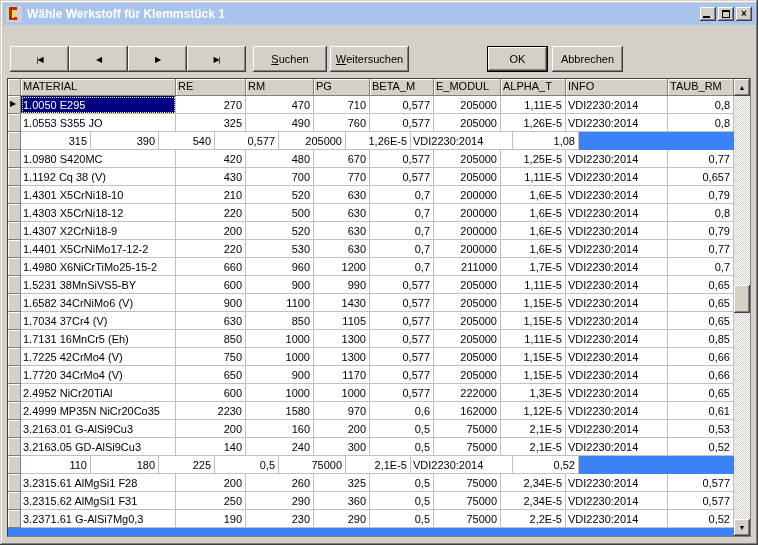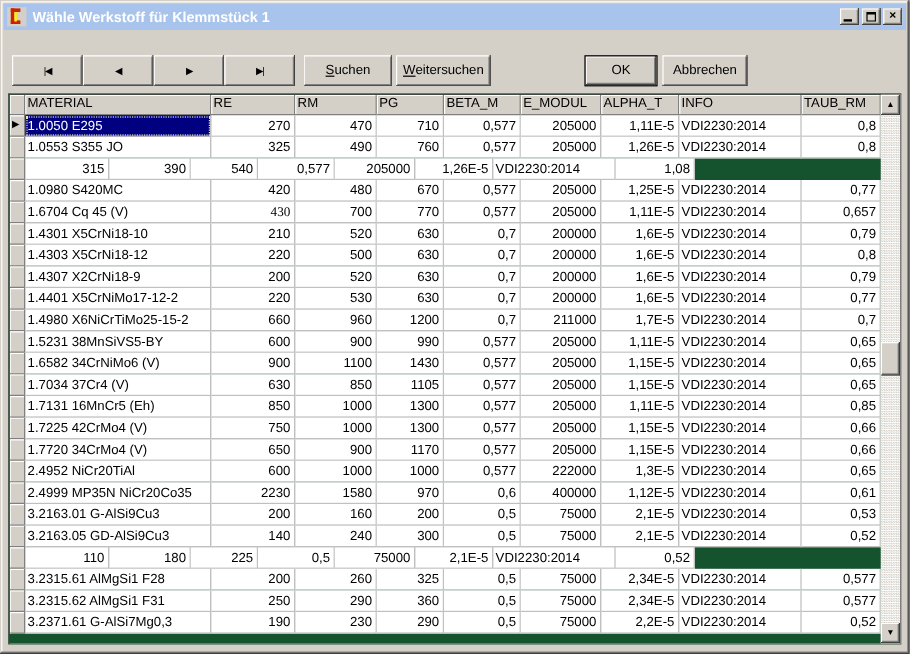--- a/index.html
+++ b/index.html
@@ -46,7 +46,7 @@
   
   .grid-box{
     position:absolute;left:7px;top:78px;width:744px;height:459px;
-    background:#14532d;border:1px solid #808080;
+    background:#3b82f6;border:1px solid #808080;
     border-top-color:#404040;border-left-color:#404040;
   }
   .grid-inner{position:absolute;left:0;top:0;right:16px;bottom:0;overflow:hidden;}

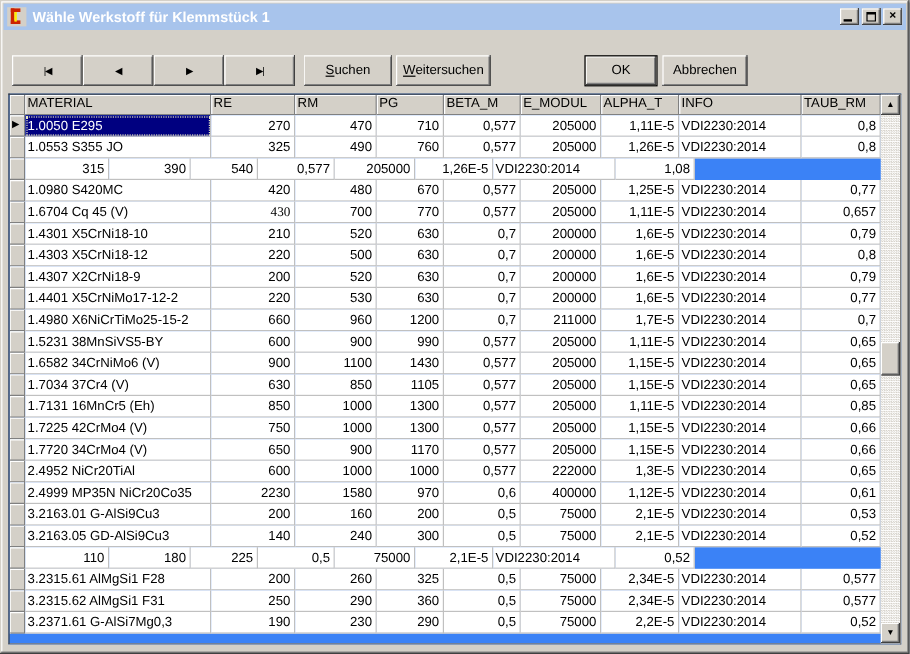--- a/index.html
+++ b/index.html
@@ -192,7 +192,7 @@
         </div>
         <div class="grid-row">
           <div class="selcell"></div>
-          <div class="cell" style="width: 155px; flex-basis: 155px;">1.6704 Cq 45 (V)</div>
+          <div class="cell" style="width: 155px; flex-basis: 155px;">1.1192 Cq 38 (V)</div>
           <div class="cell num" style="width: 70px; flex-basis: 70px; font-family: Liberation Serif, serif;">430</div>
           <div class="cell num" style="width: 68px; flex-basis: 68px;">700</div>
           <div class="cell num" style="width: 56px; flex-basis: 56px;">770</div>

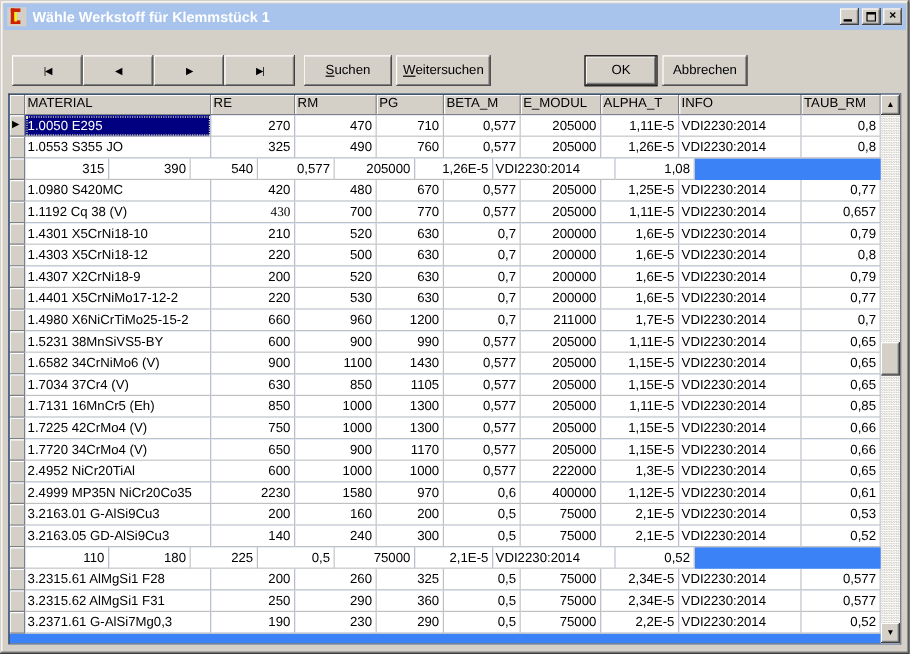--- a/index.html
+++ b/index.html
@@ -193,7 +193,7 @@
         <div class="grid-row">
           <div class="selcell"></div>
           <div class="cell" style="width: 155px; flex-basis: 155px;">1.1192 Cq 38 (V)</div>
-          <div class="cell num" style="width: 70px; flex-basis: 70px; font-family: Liberation Serif, serif;">430</div>
+          <div class="cell num" style="width: 70px; flex-basis: 70px;">430</div>
           <div class="cell num" style="width: 68px; flex-basis: 68px;">700</div>
           <div class="cell num" style="width: 56px; flex-basis: 56px;">770</div>
           <div class="cell num" style="width: 64px; flex-basis: 64px;">0,577</div>

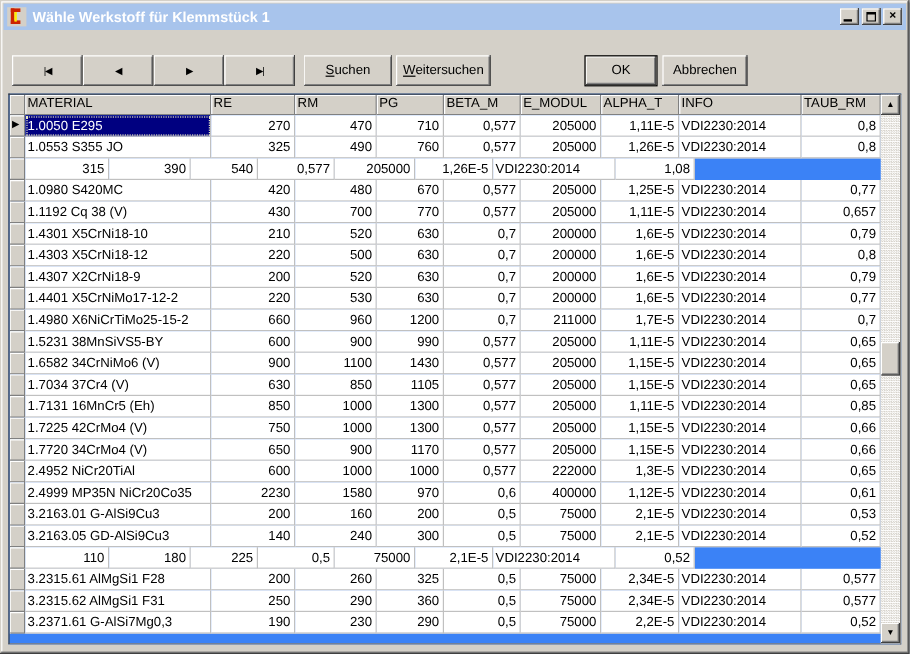--- a/index.html
+++ b/index.html
@@ -353,7 +353,7 @@
           <div class="cell num" style="width: 68px; flex-basis: 68px;">1580</div>
           <div class="cell num" style="width: 56px; flex-basis: 56px;">970</div>
           <div class="cell num" style="width: 64px; flex-basis: 64px;">0,6</div>
-          <div class="cell num" style="width: 67px; flex-basis: 67px;">400000</div>
+          <div class="cell num" style="width: 67px; flex-basis: 67px;">162000</div>
           <div class="cell num" style="width: 65px; flex-basis: 65px;">1,12E-5</div>
           <div class="cell" style="width: 102px; flex-basis: 102px;">VDI2230:2014</div>
           <div class="cell num" style="width: 66px; flex-basis: 66px;">0,61</div>

